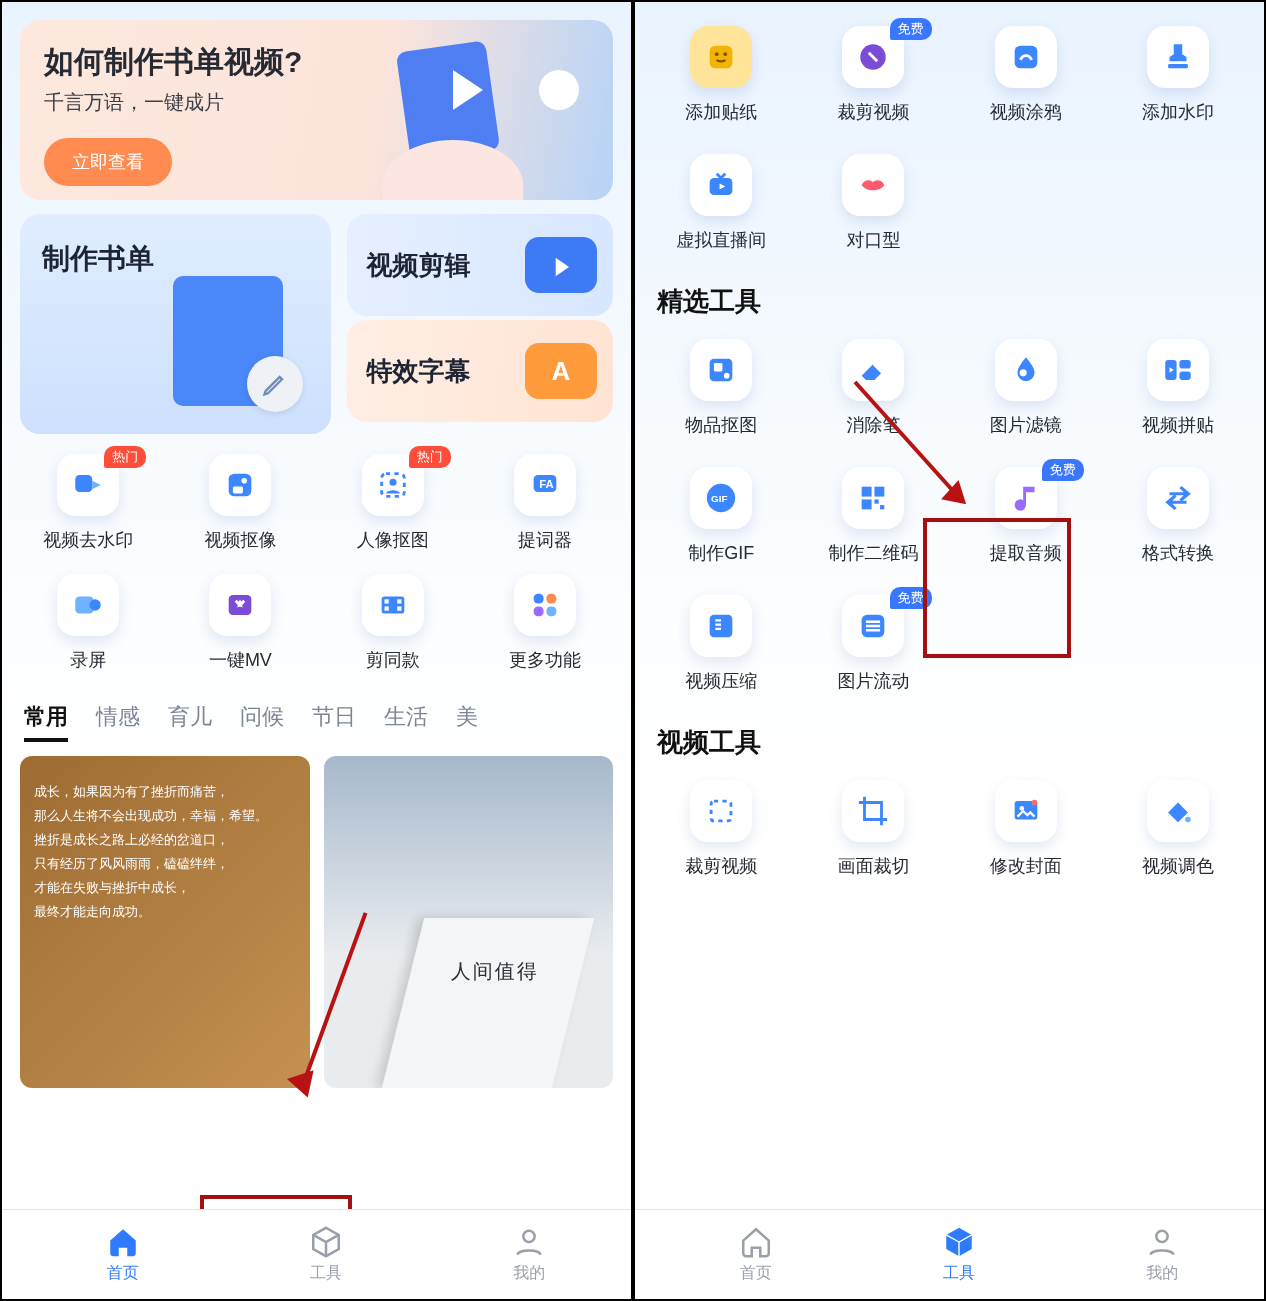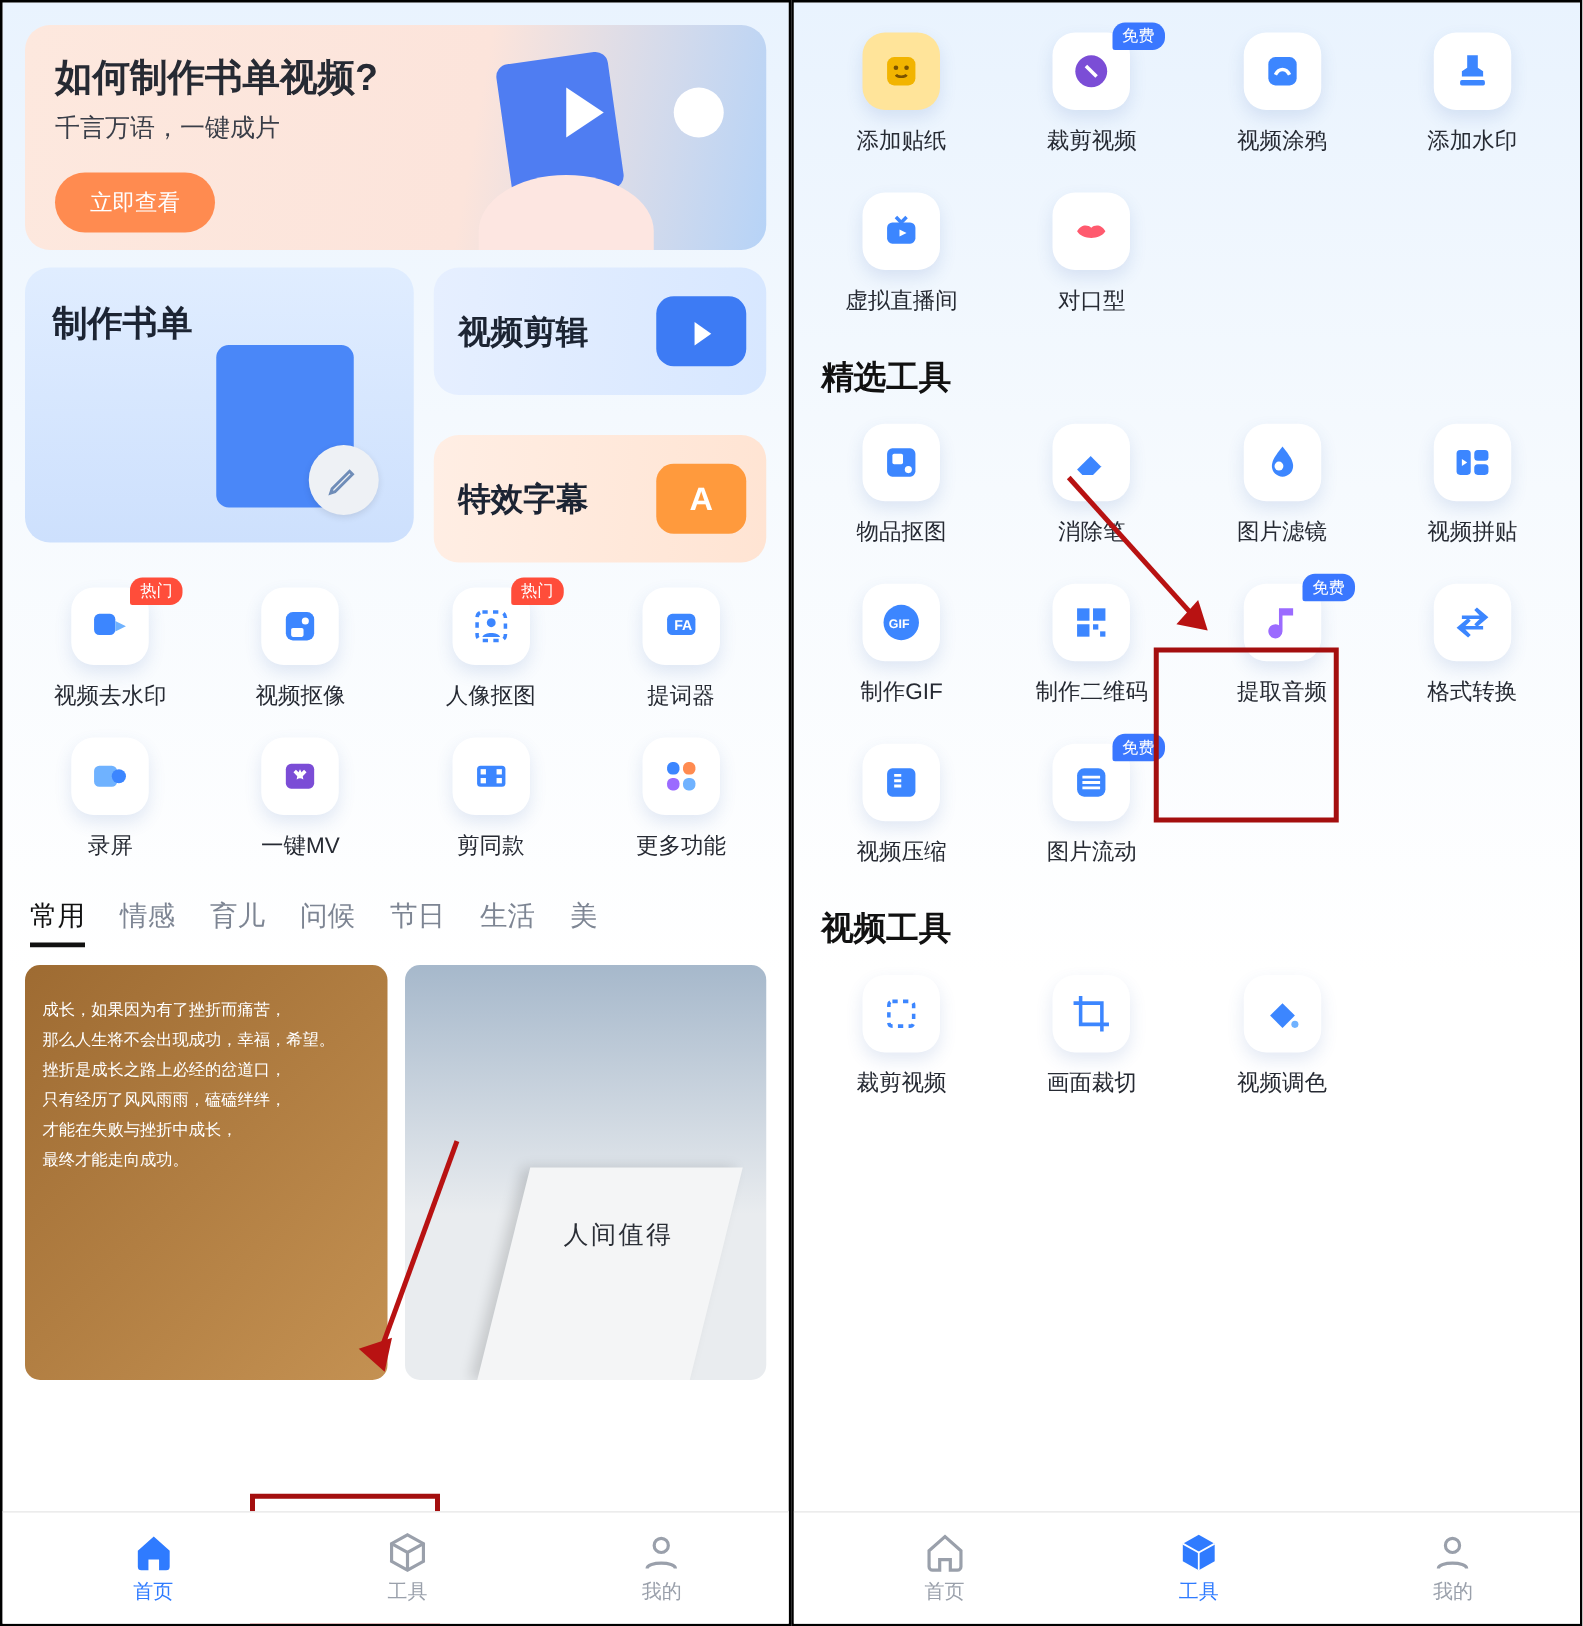--- a/index.html
+++ b/index.html
@@ -66,7 +66,7 @@
   .big-left h3{font-size:28px; font-weight:700; color:#1c2433;}
   .big-left .doc{ position:absolute; right:48px; bottom:28px; width:110px;height:130px; background:#4a87f8; border-radius:10px;}
   .big-left .pen{ position:absolute; right:28px; bottom:22px; width:56px;height:56px; background:#eef1f5; border-radius:50%; box-shadow:0 2px 6px rgba(0,0,0,.1);}
-  .big-right{ flex:1; display:flex; flex-direction:column; gap:32px;}
+  .big-right{ flex:1; display:flex; flex-direction:column; gap:4px;}
   .tile{
     height:102px; border-radius:20px; position:relative;
     padding:0 20px; display:flex; align-items:center; overflow:hidden;

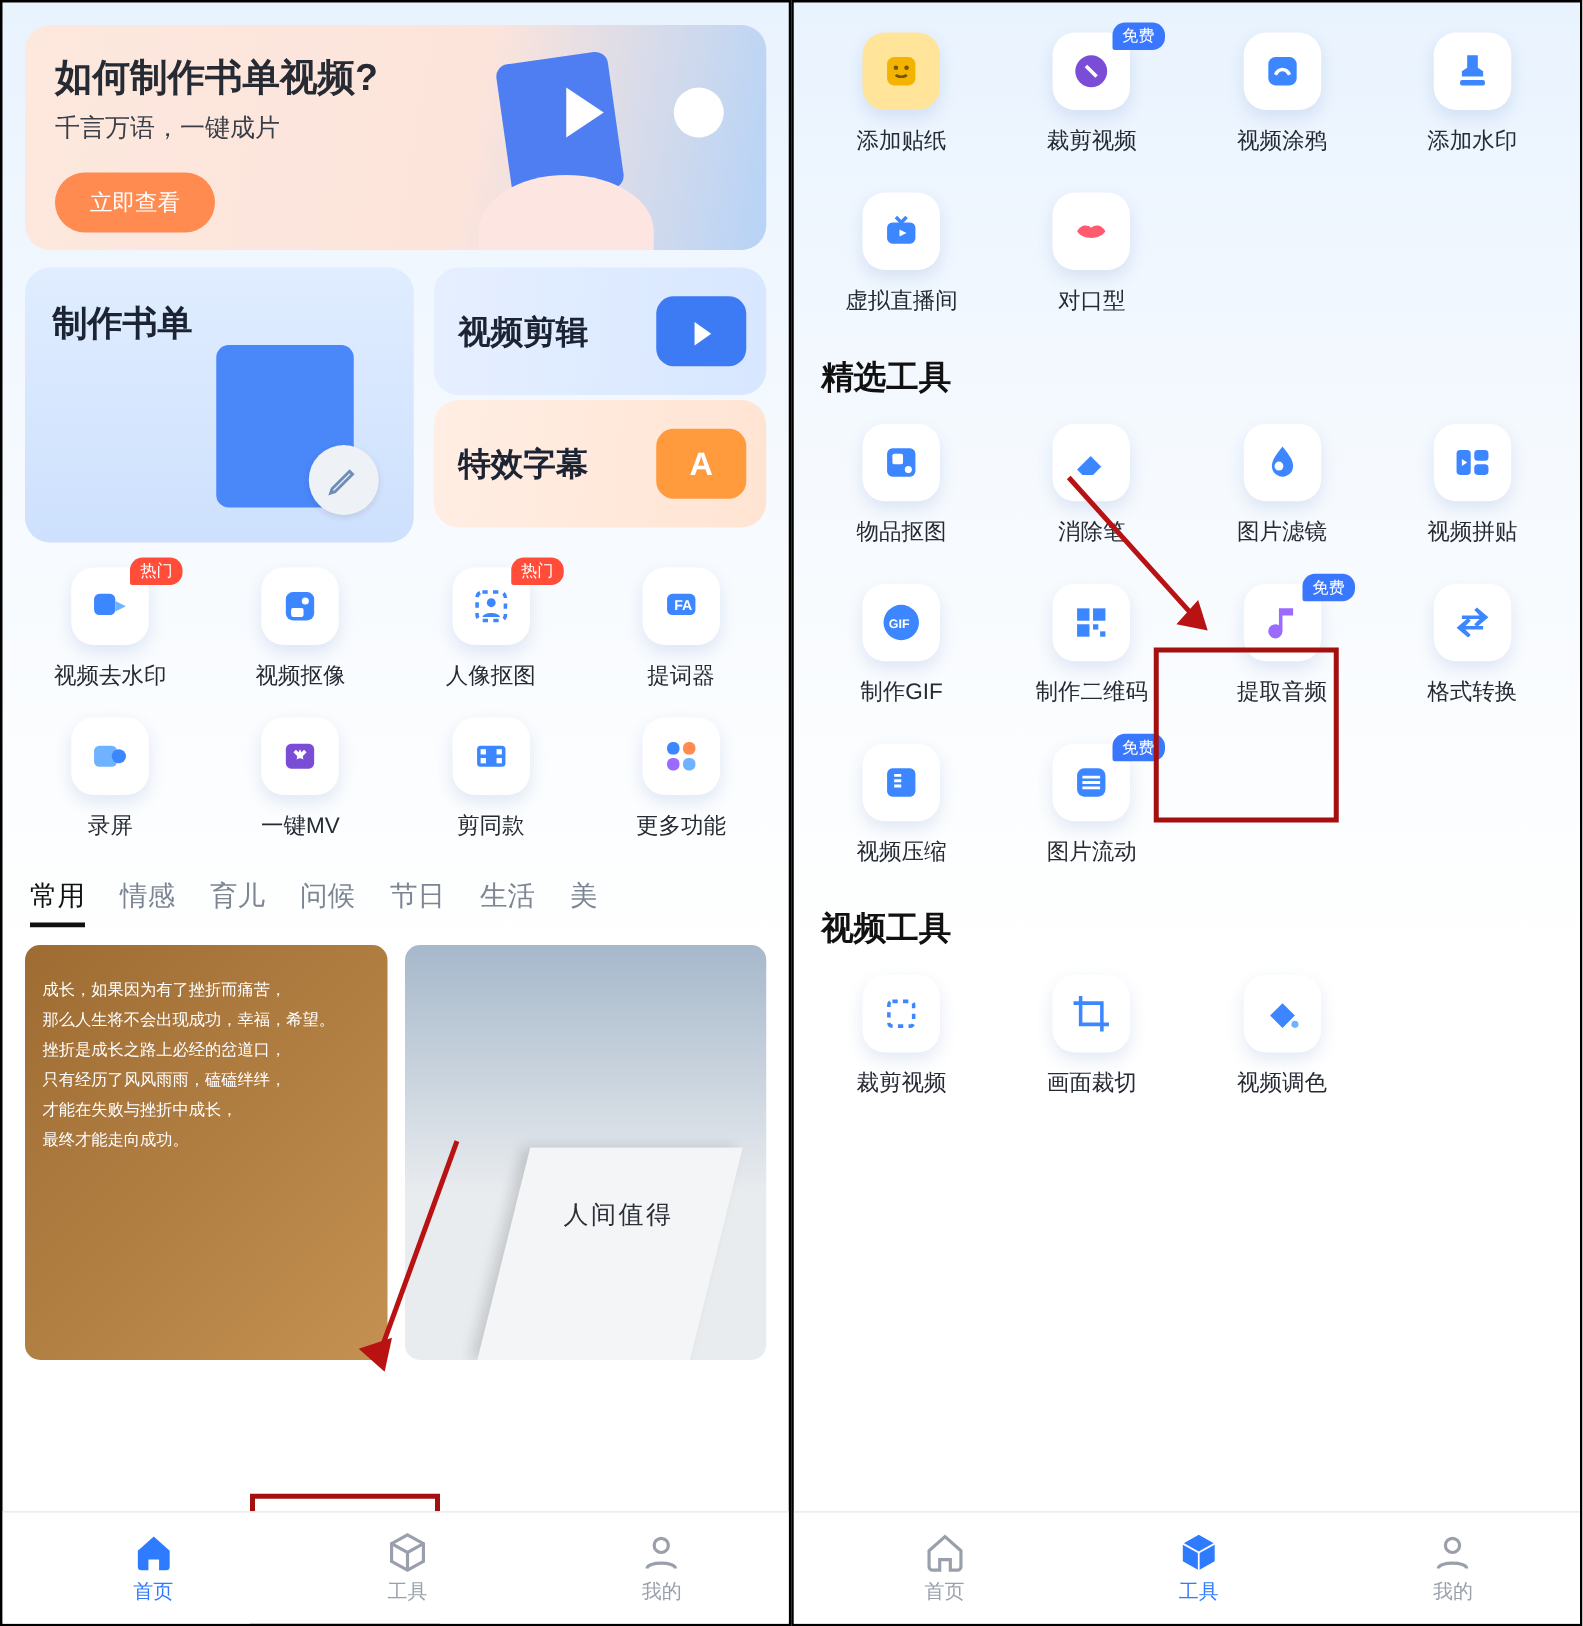--- a/index.html
+++ b/index.html
@@ -100,7 +100,7 @@
   
   .cats{ display:flex; gap:28px; margin:20px 22px 2px 22px; overflow:hidden; }
   .cat{ font-size:22px; color:#7d8593; white-space:nowrap;}
-  .cat.active{ color:#111; font-weight:400; border-bottom:4px solid #111; padding-bottom:6px;}
+  .cat.active{ color:#111; font-weight:700; border-bottom:4px solid #111; padding-bottom:6px;}
   
   .cards{ display:flex; gap:14px; margin:14px 18px 0 18px;}
   .card{

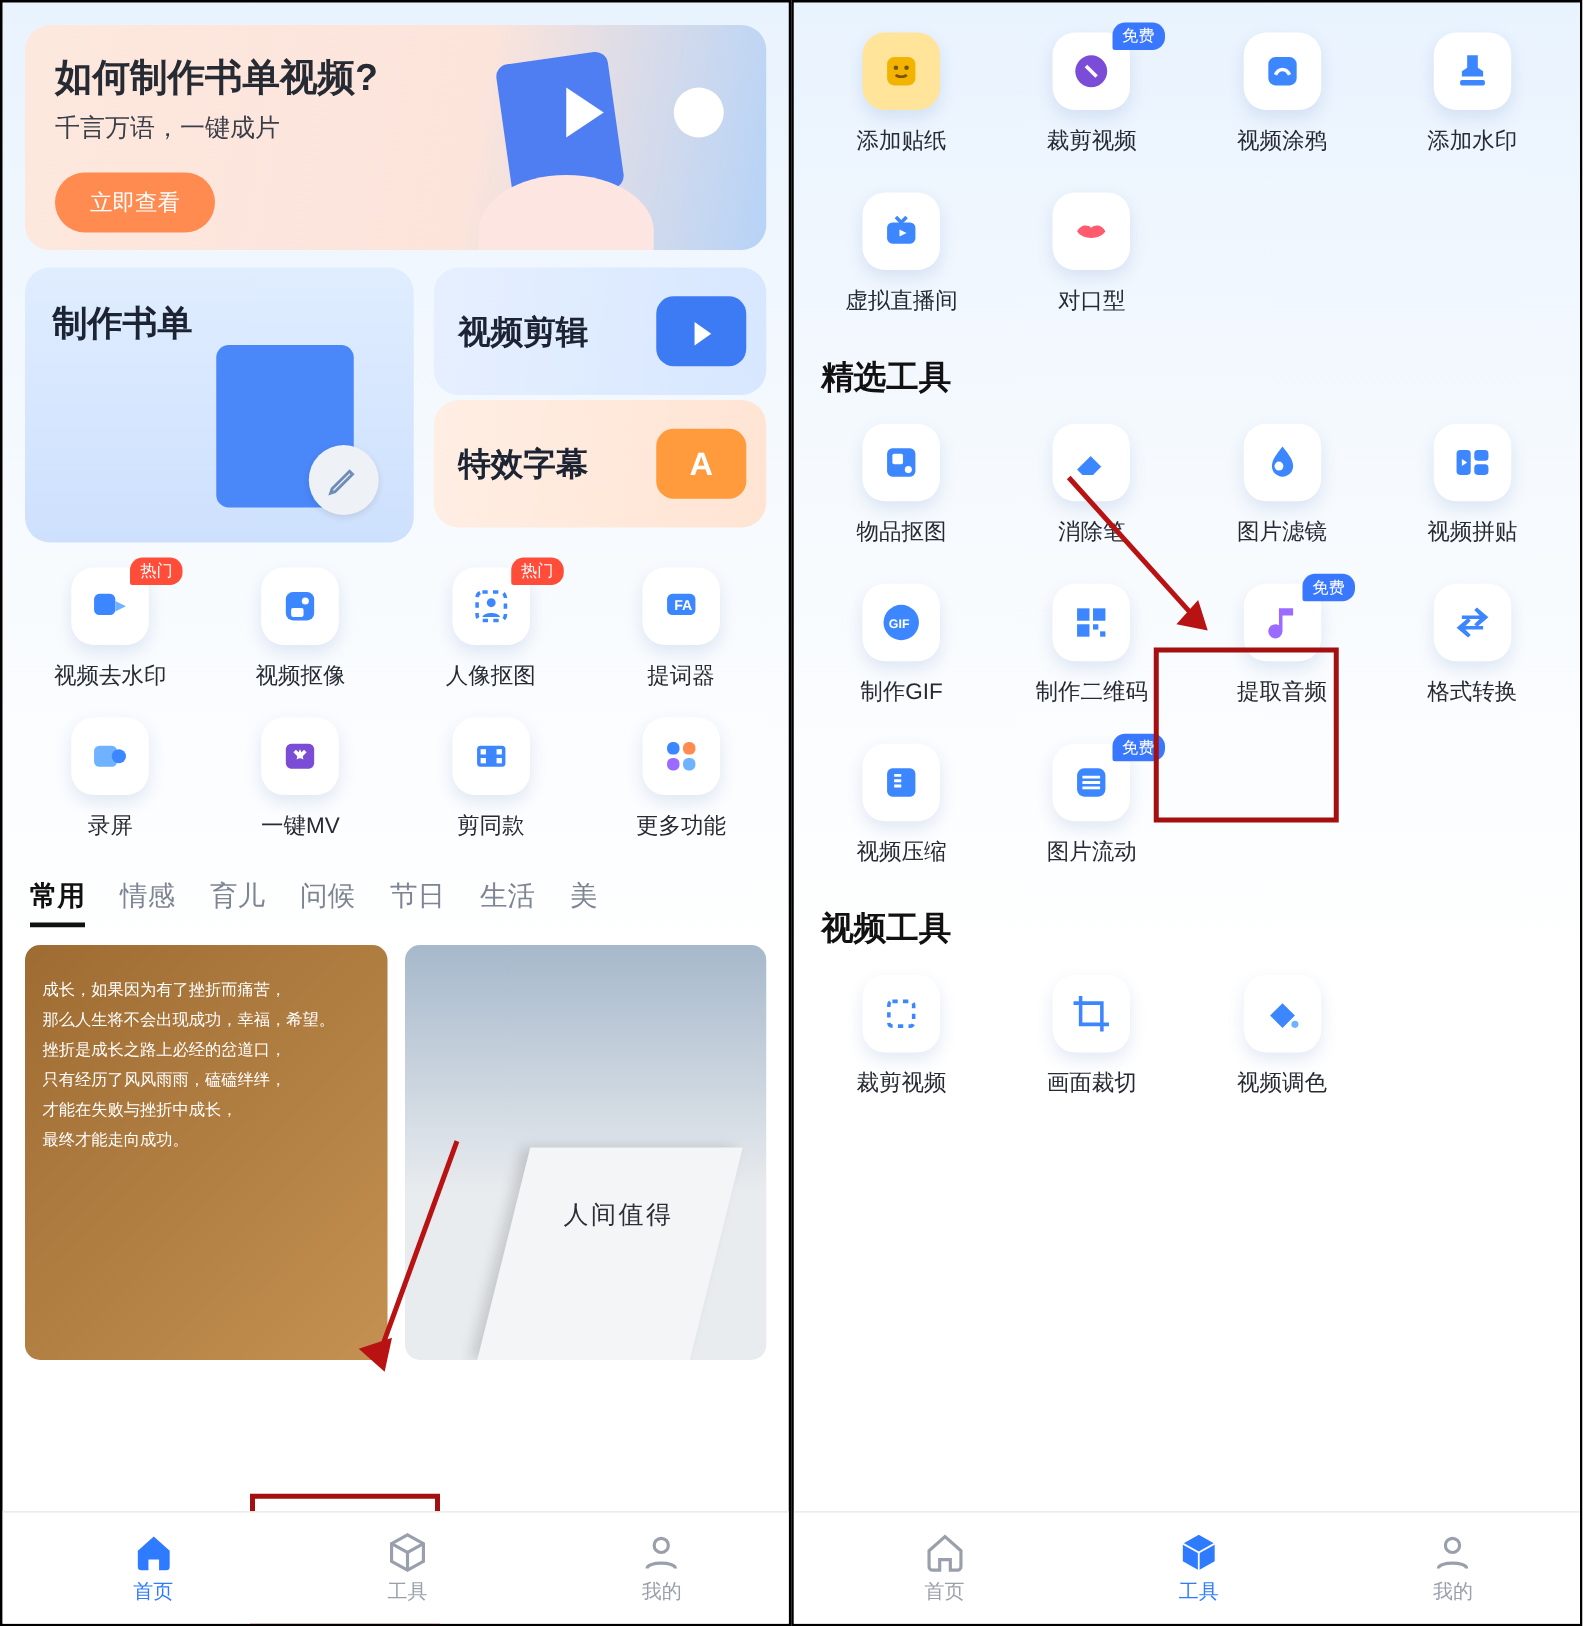--- a/index.html
+++ b/index.html
@@ -527,6 +527,17 @@
       <div class="gitem">
         <div class="icn">
           <svg viewBox="0 0 24 24" fill="#3c86ff">
+              <rect x="4" y="5" width="16" height="13" rx="2"></rect>
+              <circle cx="9" cy="10" r="1.6" fill="#fff"></circle>
+              <path d="M6 16l4-4 3 3 2-2 3 3" stroke="#fff" stroke-width="1.6" fill="none"></path>
+              <circle cx="18" cy="6" r="2" fill="#ff6b6b"></circle>
+            </svg>
+        </div>
+        <span class="glabel">修改封面</span>
+      </div>
+      <div class="gitem">
+        <div class="icn">
+          <svg viewBox="0 0 24 24" fill="#3c86ff">
               <path d="M5 13l7-7 7 7-7 7-7-7z"></path>
               <circle cx="19" cy="18" r="2" fill="#6fb2ff"></circle>
             </svg>

